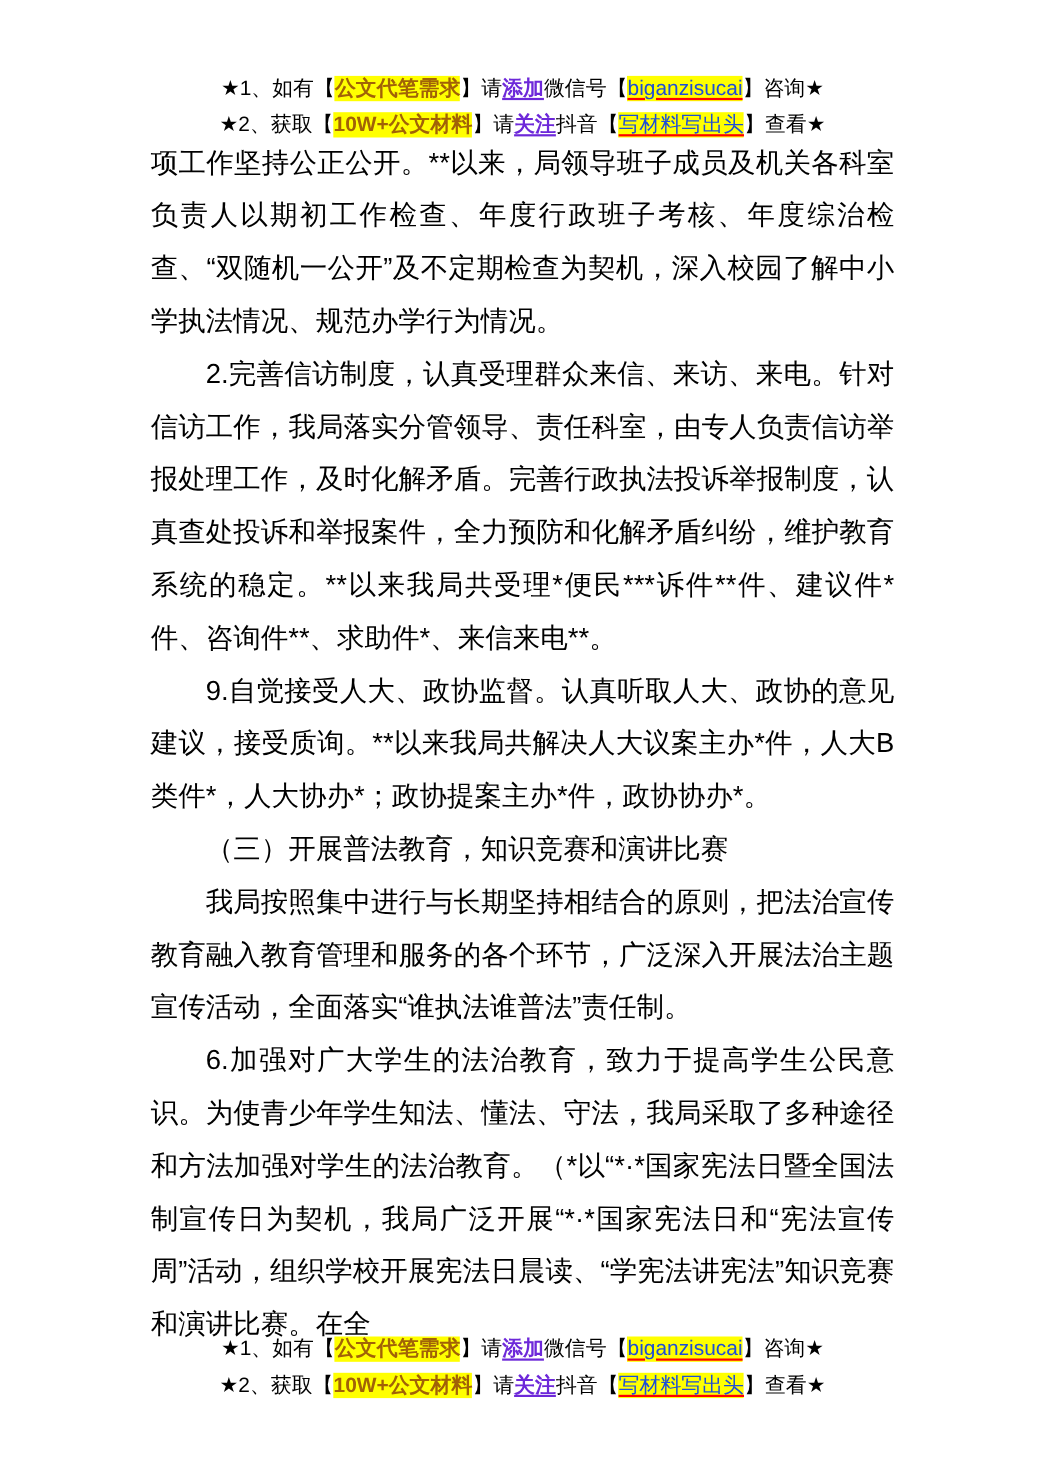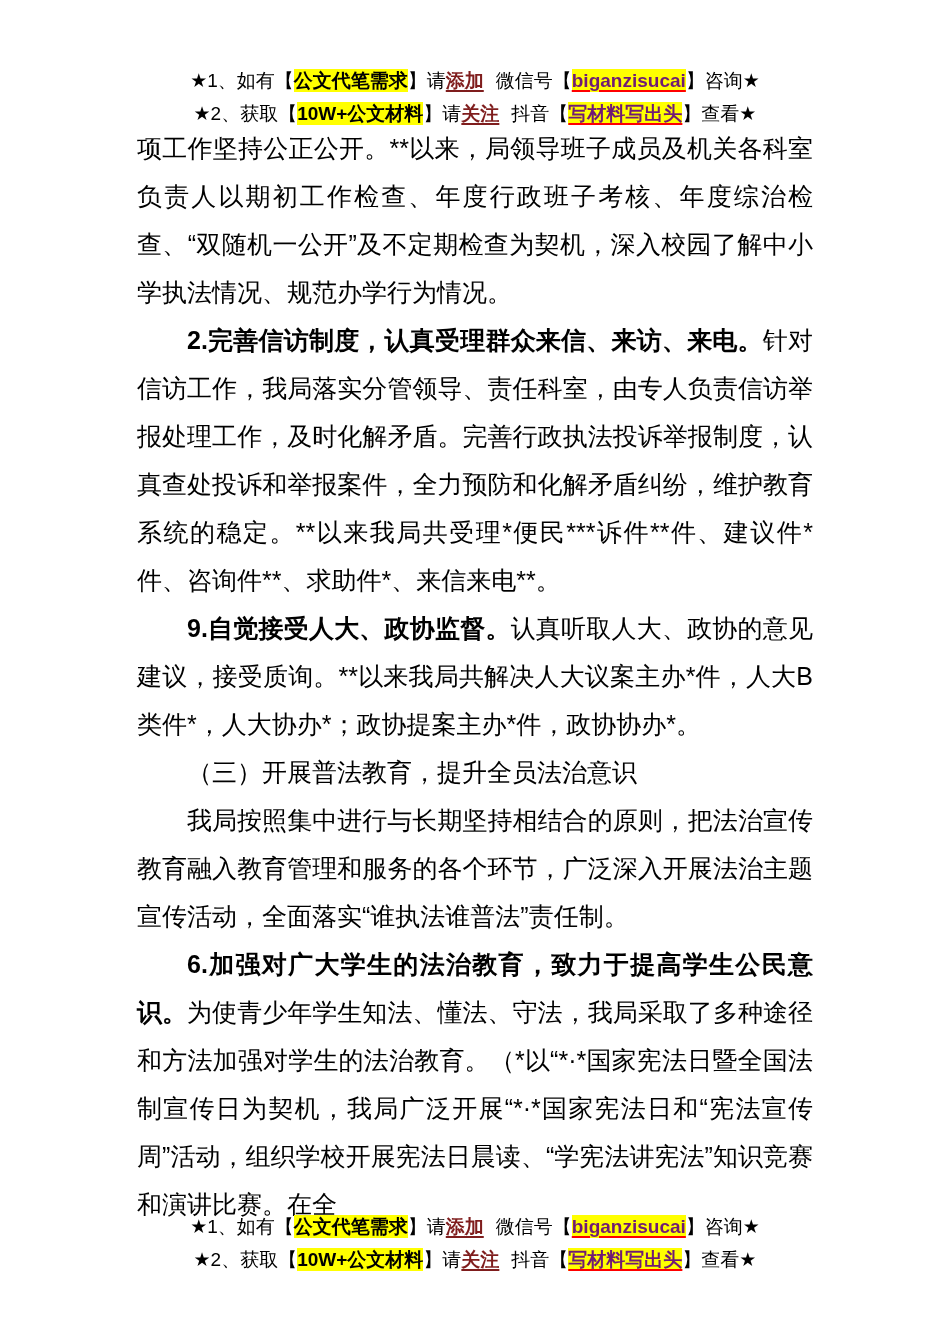--- a/index.html
+++ b/index.html
@@ -37,7 +37,7 @@
   }
   .run-hl {
     font-weight: bold;
-    color: #000000;
+    color: #a16207;
     background: #ffff00;
     padding: 1px 0;
   }

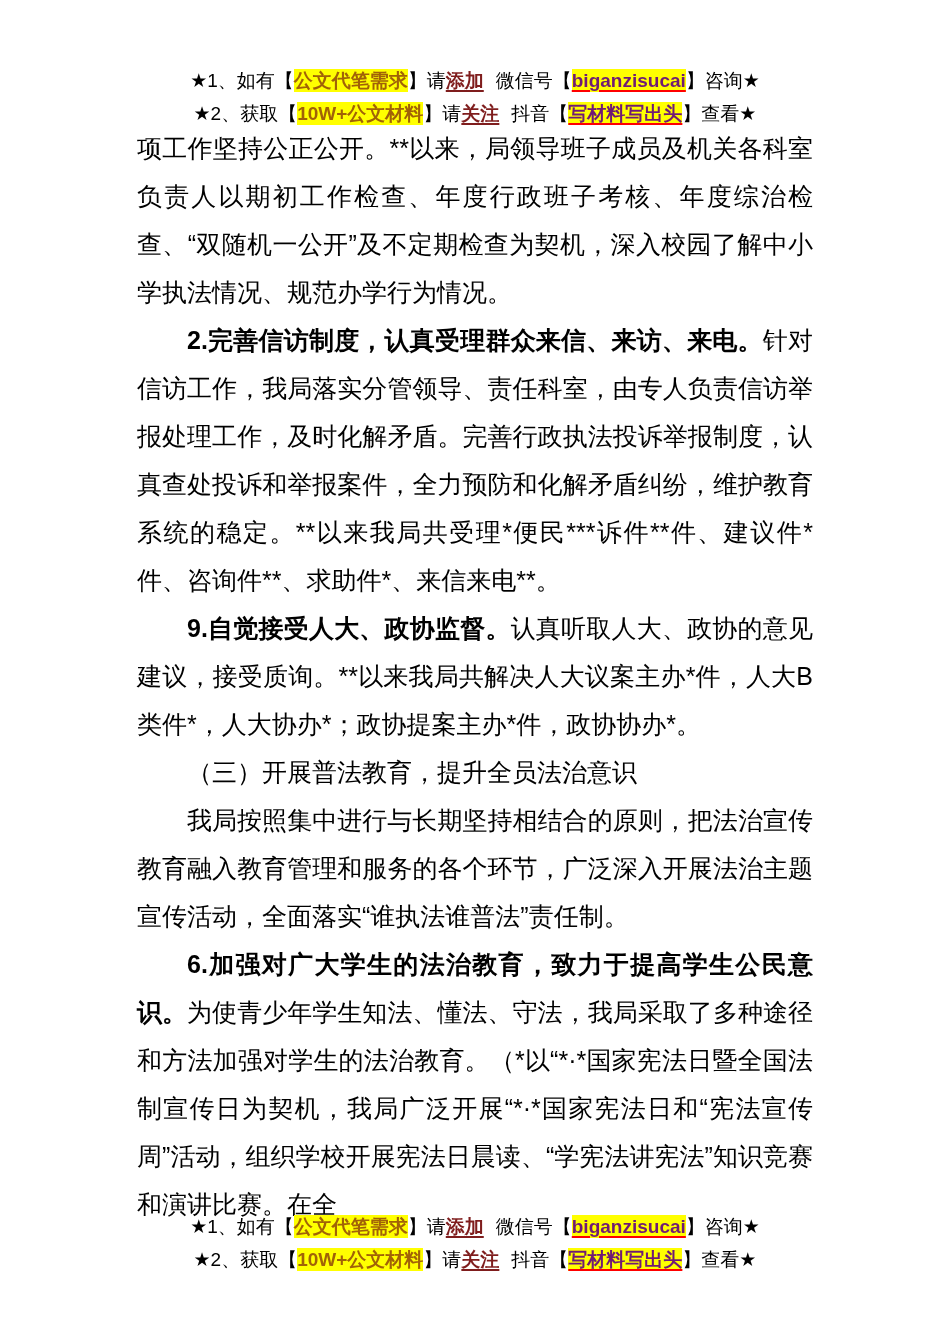--- a/index.html
+++ b/index.html
@@ -30,7 +30,7 @@
   .run-b { font-weight: normal; color: #000000; }
   .run-r { font-weight: normal; color: #000000; padding-left: 12px; }
   .run-u {
-    font-weight: bold; color: #7f1d1d;
+    font-weight: bold; color: #6d28d9;
     text-decoration: underline;
     text-decoration-thickness: 2px;
     text-underline-offset: 3px;

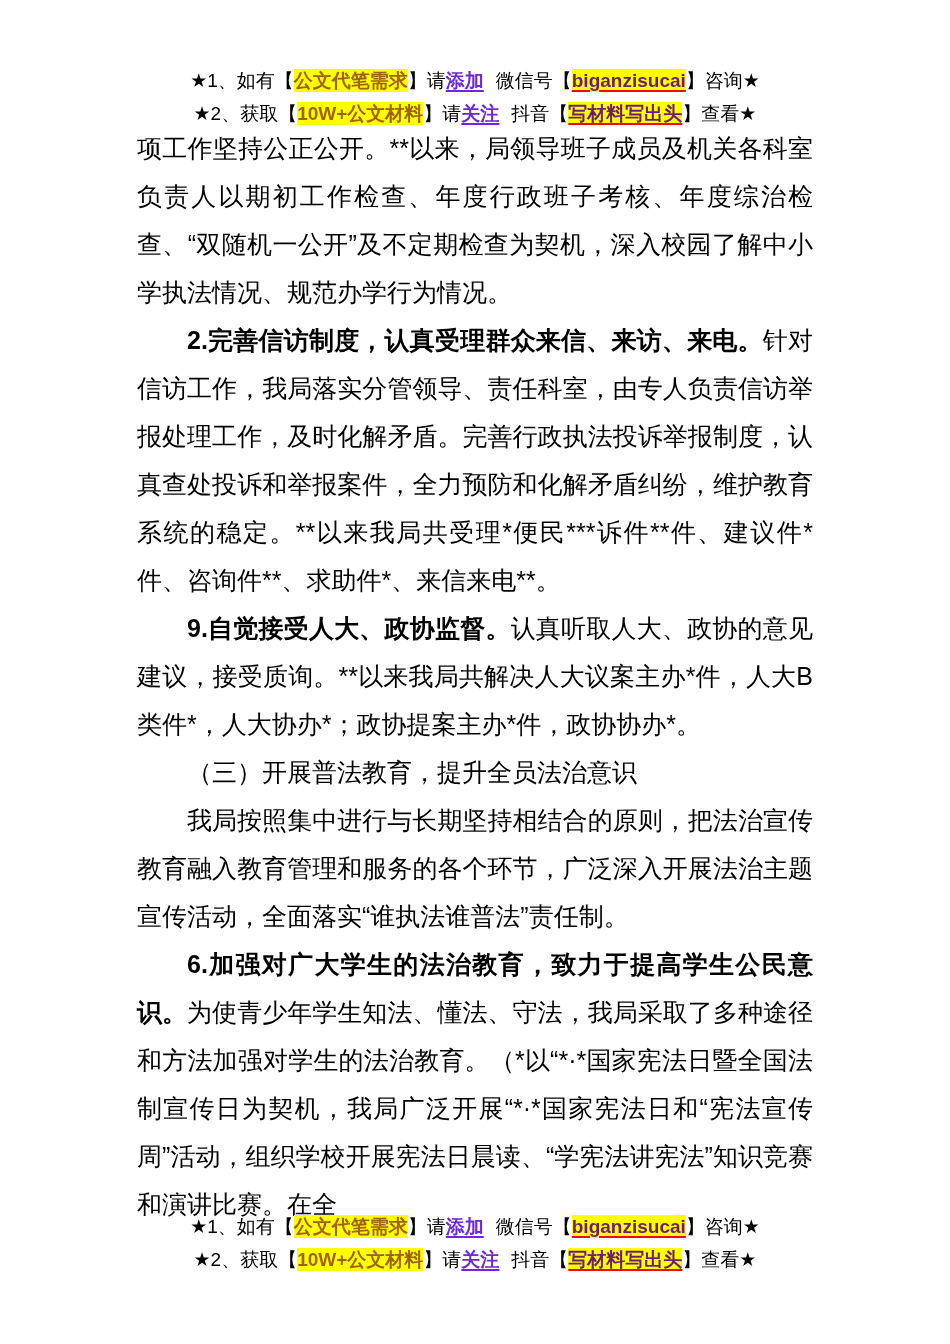--- a/index.html
+++ b/index.html
@@ -28,7 +28,7 @@
   .banner-bottom { top: 1210px; }
   .banner-line { height: 33px; }
   .run-b { font-weight: normal; color: #000000; }
-  .run-r { font-weight: normal; color: #000000; padding-left: 12px; }
+  .run-r { font-weight: normal; color: #000000; }
   .run-u {
     font-weight: bold; color: #6d28d9;
     text-decoration: underline;

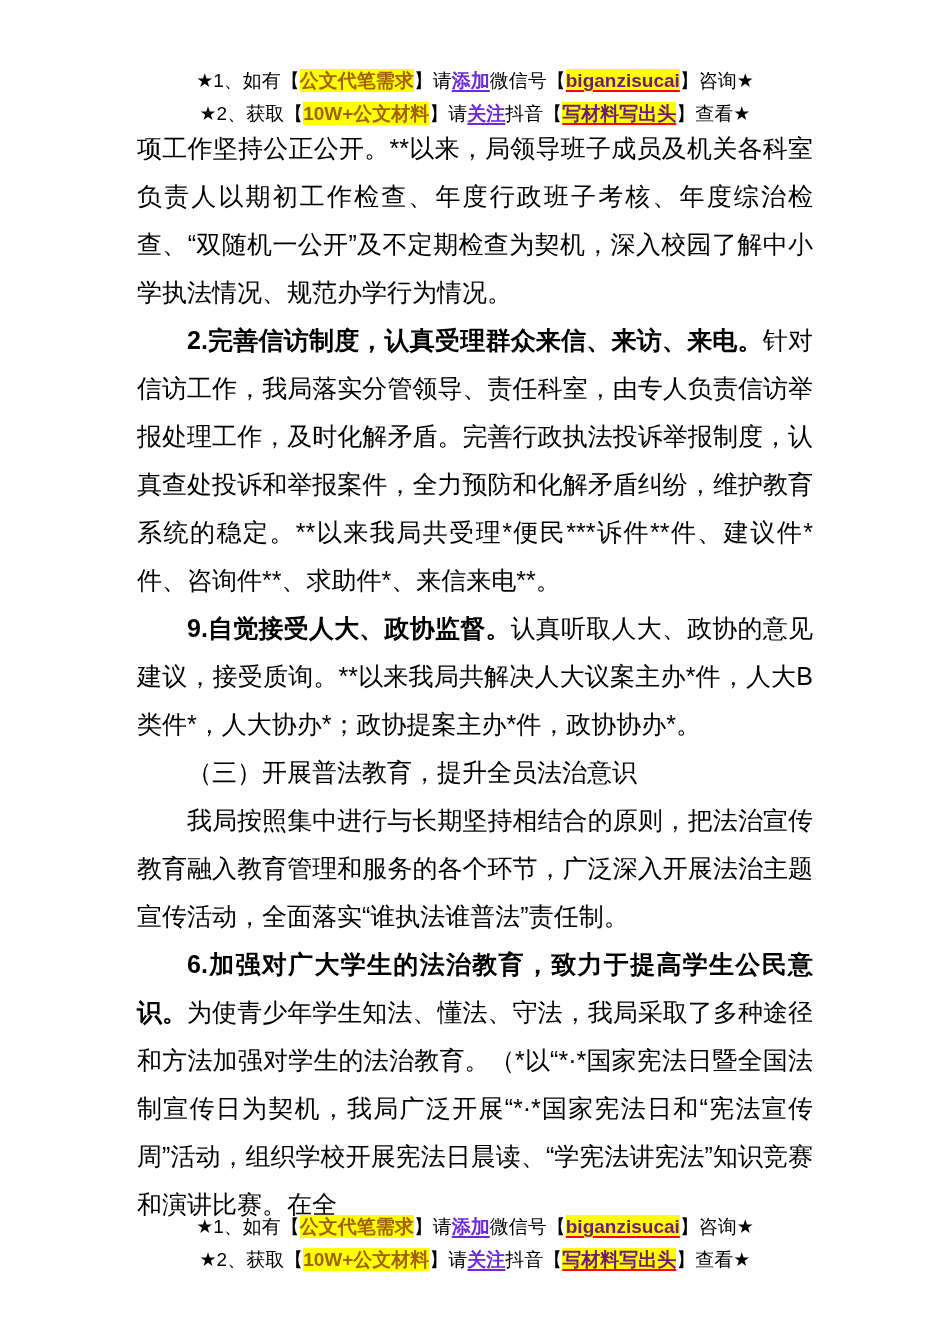--- a/index.html
+++ b/index.html
@@ -42,8 +42,8 @@
     padding: 1px 0;
   }
   .run-hlu {
-    font-weight: bold;
-    color: #701a75;
+    font-weight: normal;
+    color: #1d4ed8;
     background: #ffff00;
     padding: 1px 0;
     text-decoration: underline;

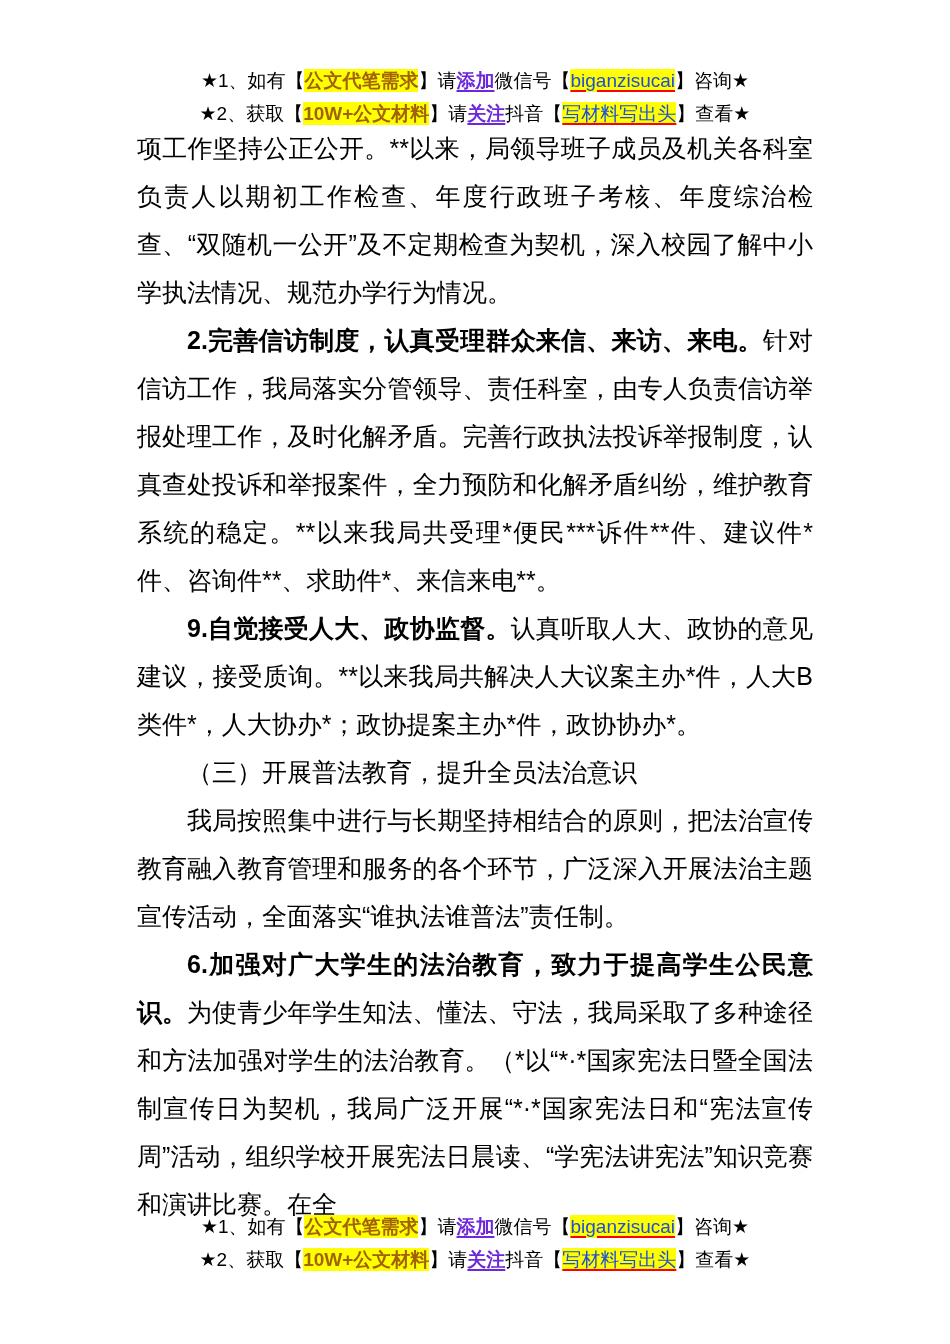--- a/index.html
+++ b/index.html
@@ -65,7 +65,7 @@
   .para { margin: 0; }
   .para.indent { text-indent: 2em; }
   .para .run-n { font-weight: normal; }
-  .para .run-b { font-weight: bold; margin-top: 44px; }
+  .para .run-b { font-weight: normal; margin-top: 44px; }
 </style>
 </head>
 <body>

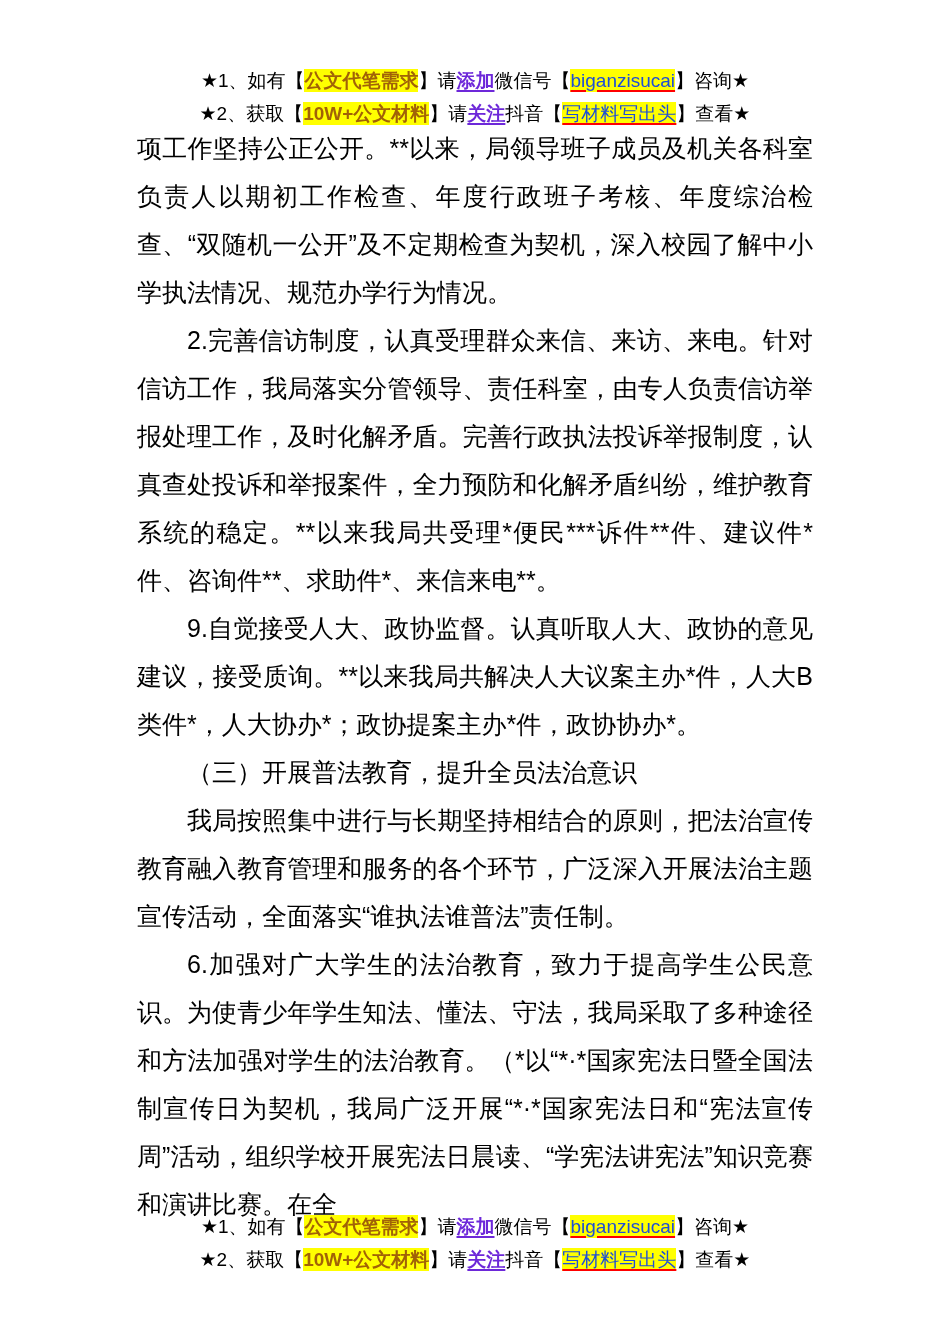--- a/index.html
+++ b/index.html
@@ -79,7 +79,7 @@
       <p class="para"><span class="run run-n">项工作坚持公正公开。**以来，局领导班子成员及机关各科室负责人以期初工作检查、年度行政班子考核、年度综治检查、“双随机一公开”及不定期检查为契机，深入校园了解中小学执法情况、规范办学行为情况。</span></p>
       <p class="para indent"><span class="run run-b">2.完善信访制度，认真受理群众来信、来访、来电。</span><span class="run run-n">针对信访工作，我局落实分管领导、责任科室，由专人负责信访举报处理工作，及时化解矛盾。完善行政执法投诉举报制度，认真查处投诉和举报案件，全力预防和化解矛盾纠纷，维护教育系统的稳定。**以来我局共受理*便民***诉件**件、建议件*件、咨询件**、求助件*、来信来电**。</span></p>
       <p class="para indent"><span class="run run-b">9.自觉接受人大、政协监督。</span><span class="run run-n">认真听取人大、政协的意见建议，接受质询。**以来我局共解决人大议案主办*件，人大B类件*，人大协办*；政协提案主办*件，政协协办*。</span></p>
-      <p class="para indent"><span class="run run-n">（三）开展普法教育，提升全员法治意识</span></p>
+      <p class="para indent"><span class="run run-n">（三）开展普法教育，知识竞赛和演讲比赛</span></p>
       <p class="para indent"><span class="run run-n">我局按照集中进行与长期坚持相结合的原则，把法治宣传教育融入教育管理和服务的各个环节，广泛深入开展法治主题宣传活动，全面落实“谁执法谁普法”责任制。</span></p>
       <p class="para indent"><span class="run run-b">6.加强对广大学生的法治教育，致力于提高学生公民意识。</span><span class="run run-n">为使青少年学生知法、懂法、守法，我局采取了多种途径和方法加强对学生的法治教育。（*以“*·*国家宪法日暨全国法制宣传日为契机，我局广泛开展“*·*国家宪法日和“宪法宣传周”活动，组织学校开展宪法日晨读、“学宪法讲宪法”知识竞赛和演讲比赛。在全</span></p>
     </div>

